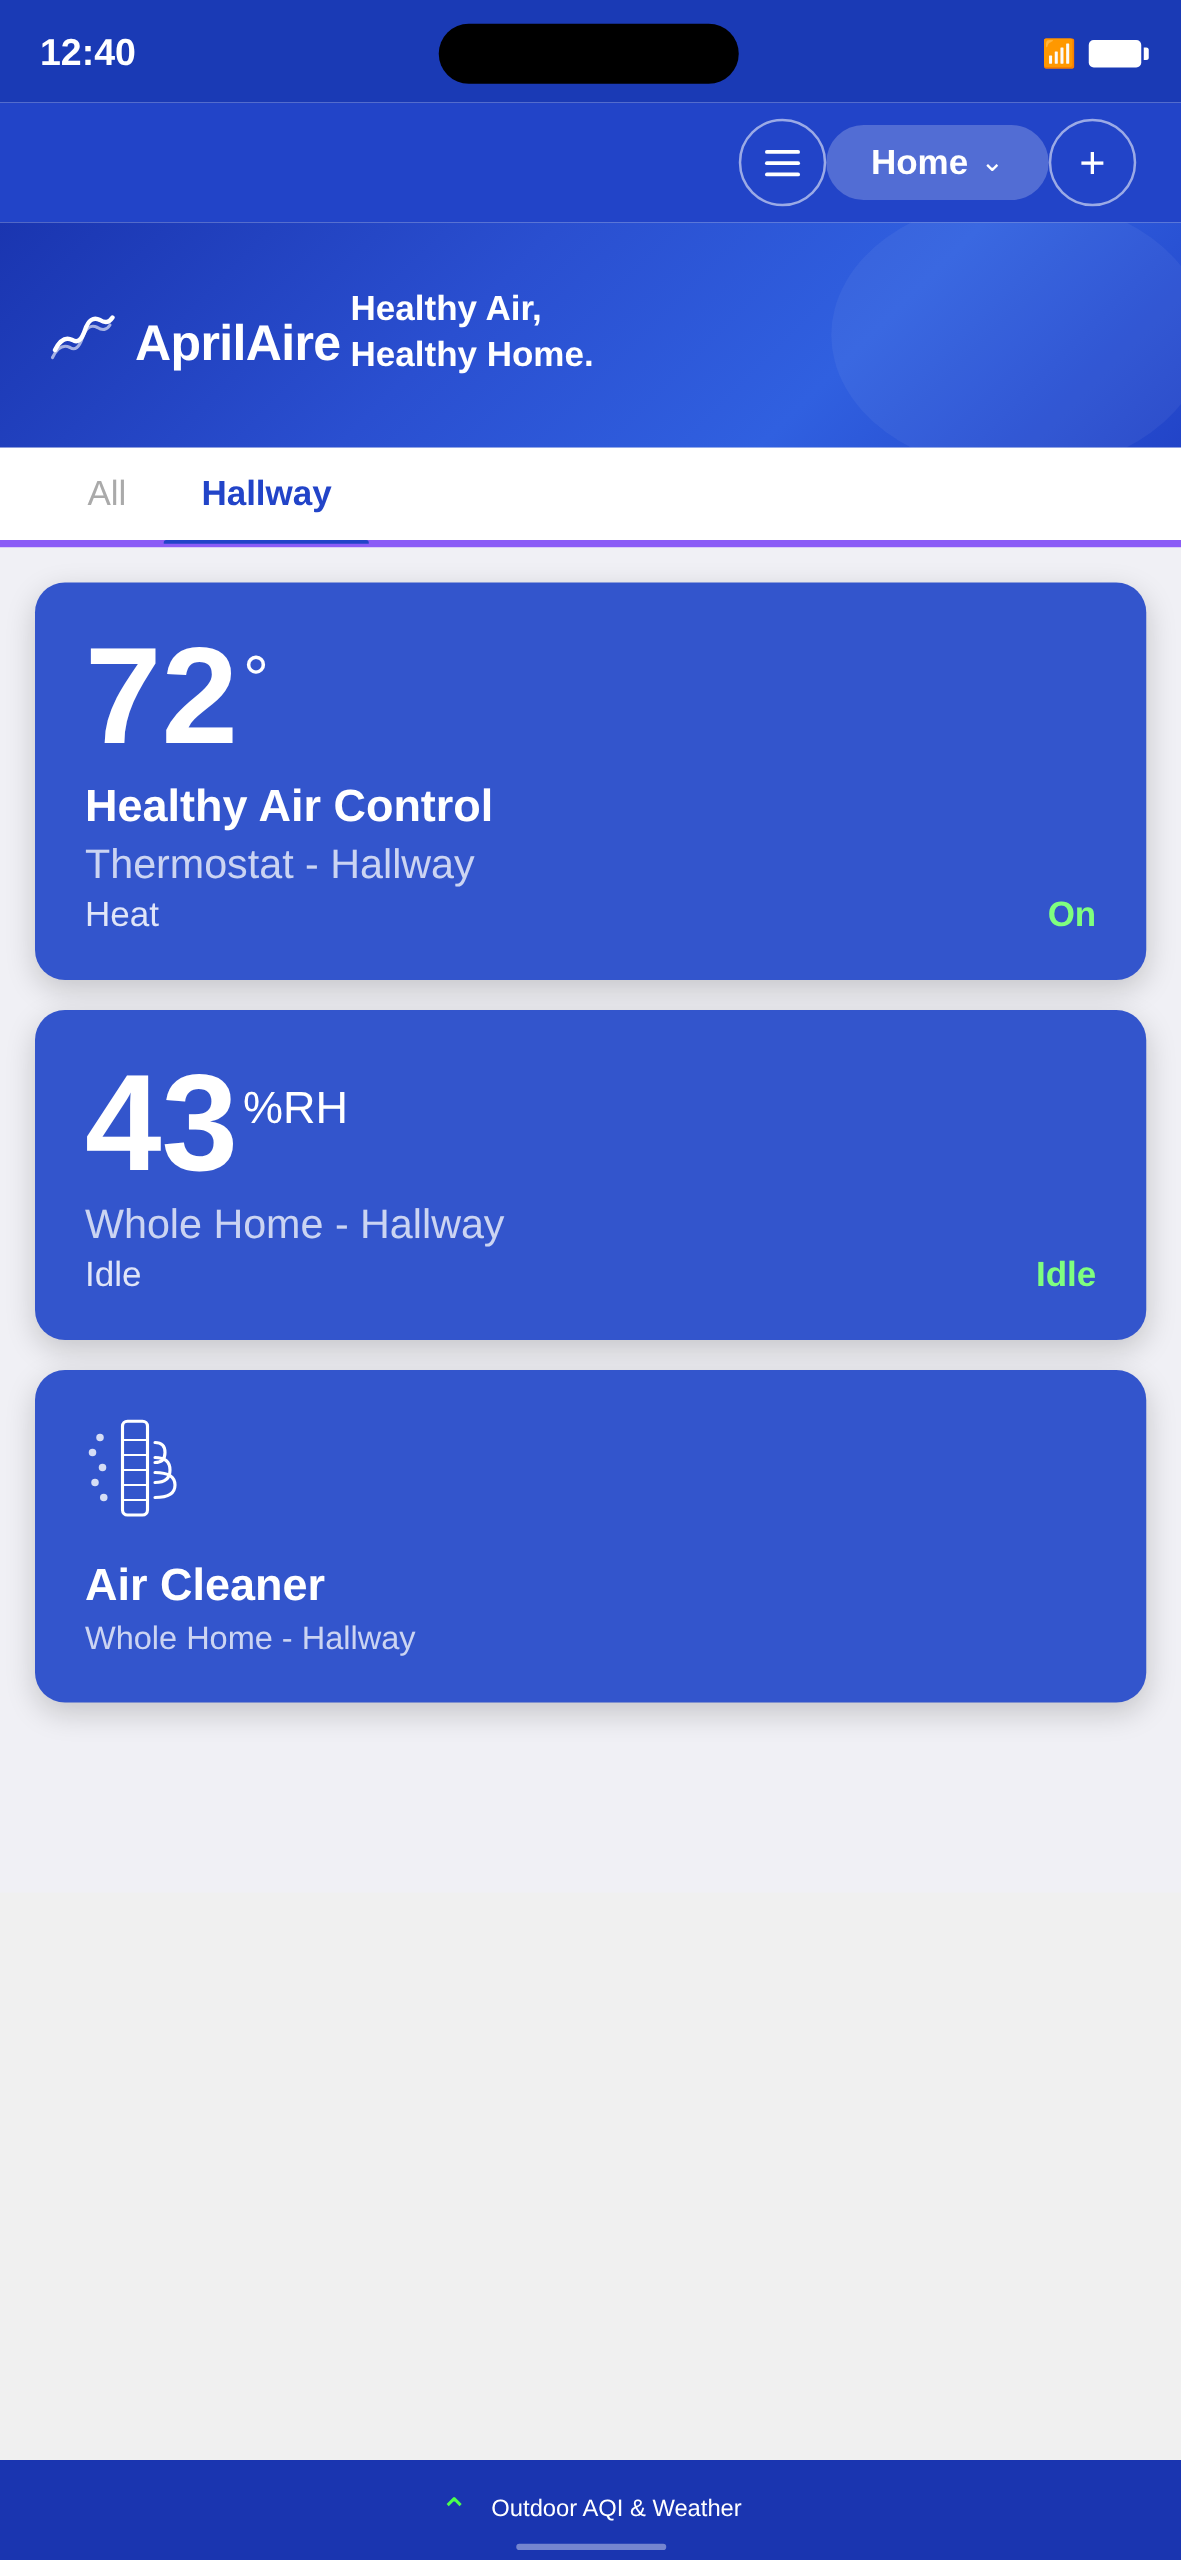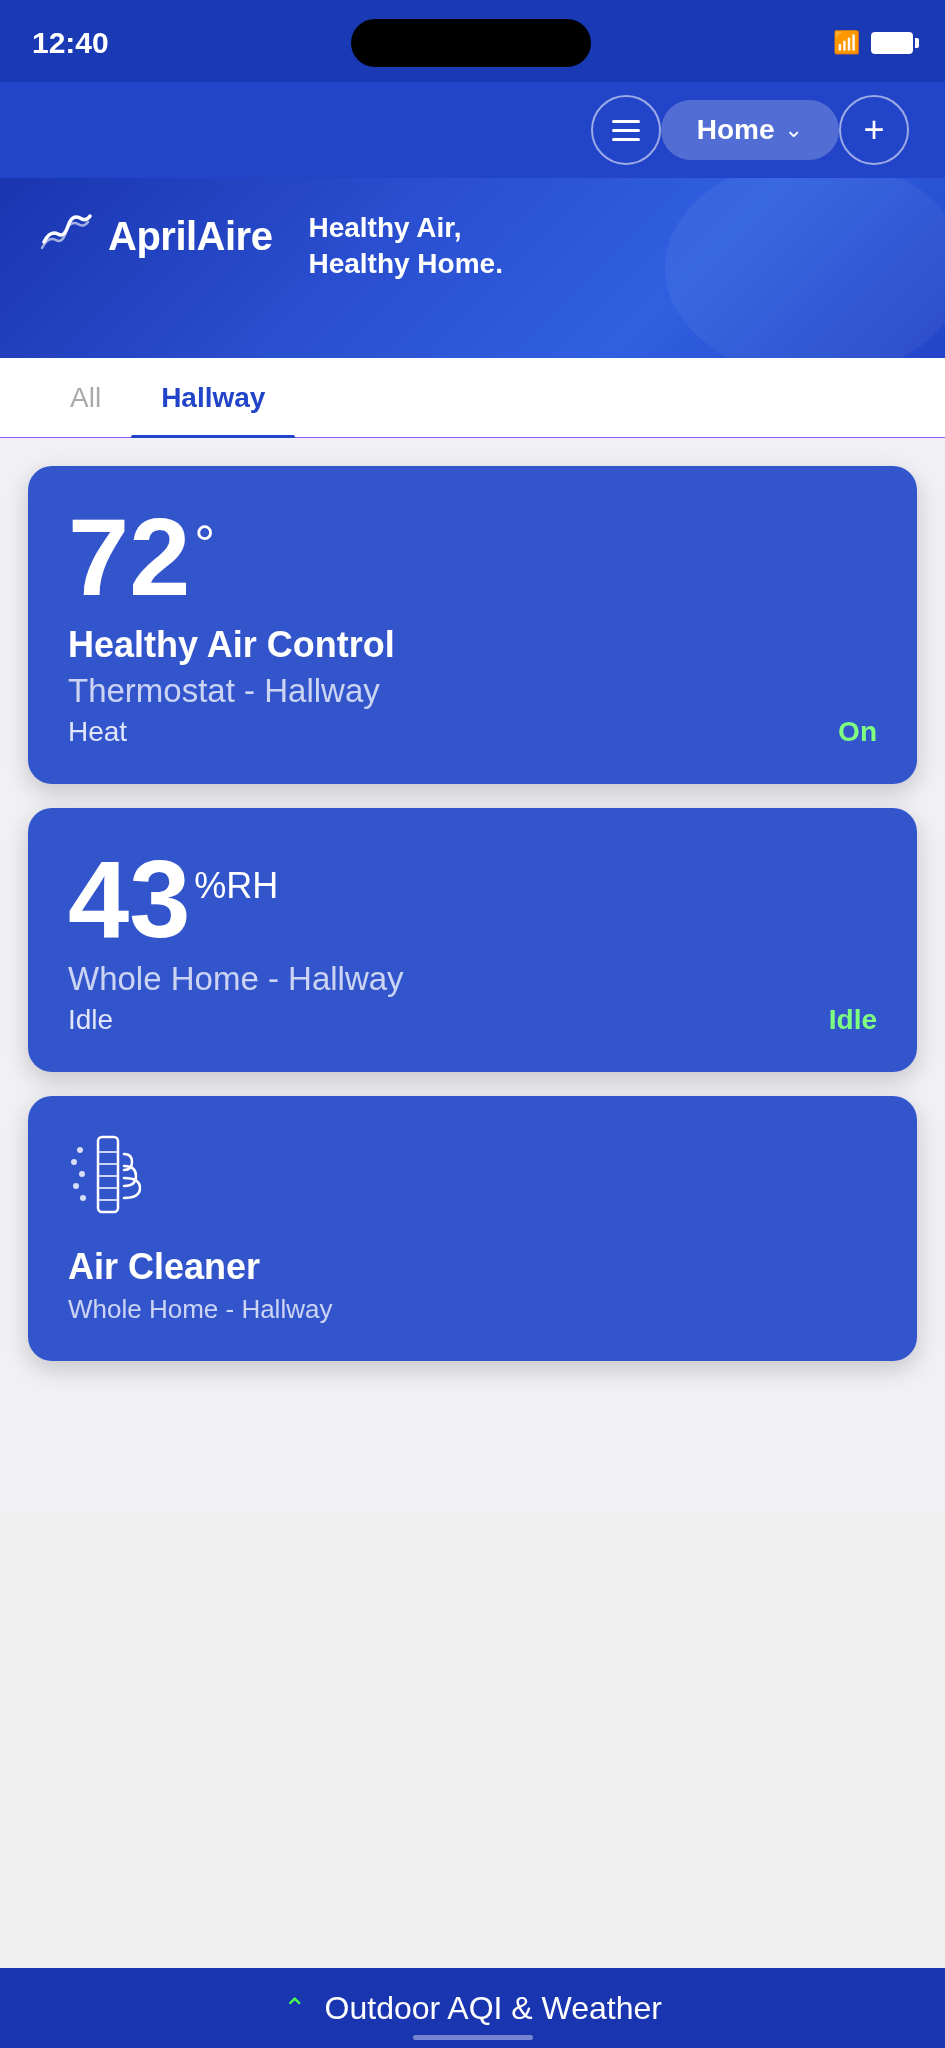--- a/index.html
+++ b/index.html
@@ -131,8 +131,7 @@
       background: linear-gradient(135deg, #1a35b0 0%, #2a4fd0 40%, #3060e0 70%, #2244c8 100%);
       padding: 32px 40px 56px 40px;
       display: flex;
-      align-items: flex-start;
-      gap: 28px;
+      align-items: flex-end;
       min-height: 180px;
       position: relative;
       overflow: hidden;

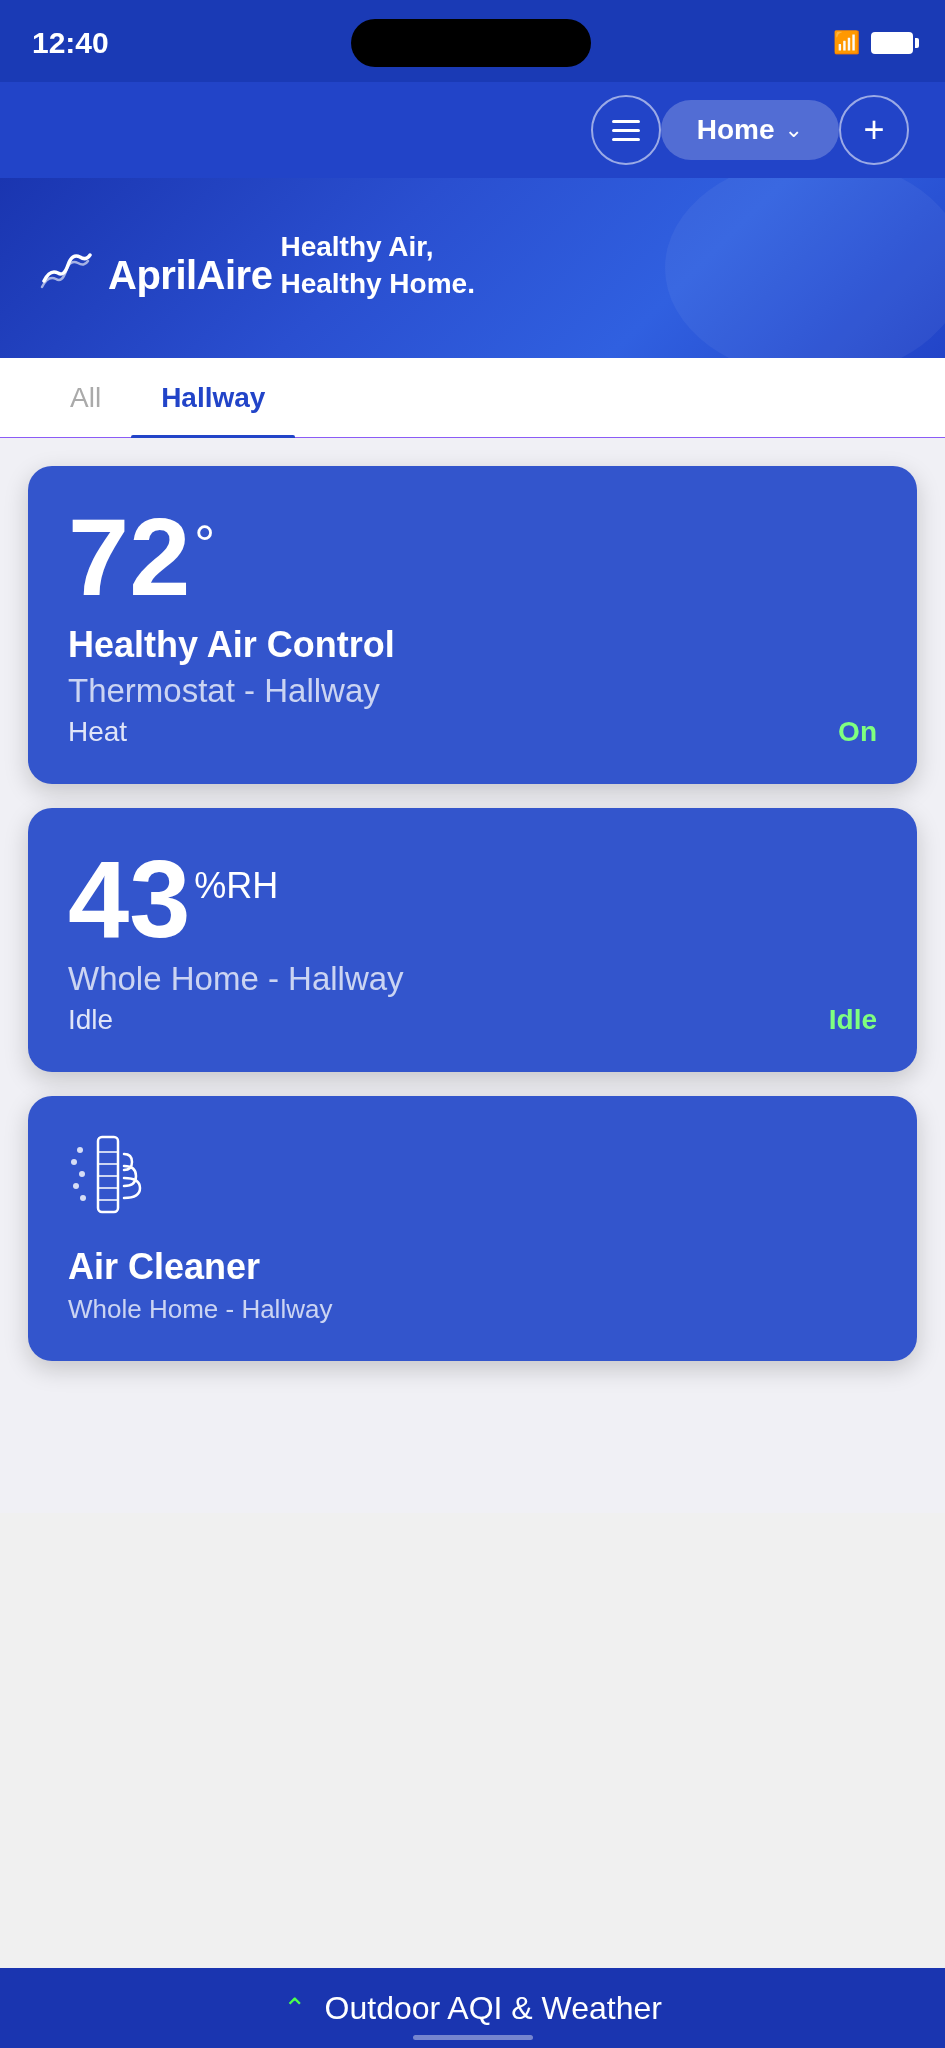--- a/index.html
+++ b/index.html
@@ -175,7 +175,7 @@
       display: flex;
       align-items: center;
       padding: 0 40px;
-      border-bottom: 1px solid #8b5cf6;
+      border-bottom: 6px solid #8b5cf6;
       height: 80px;
     }
     .tab-item {

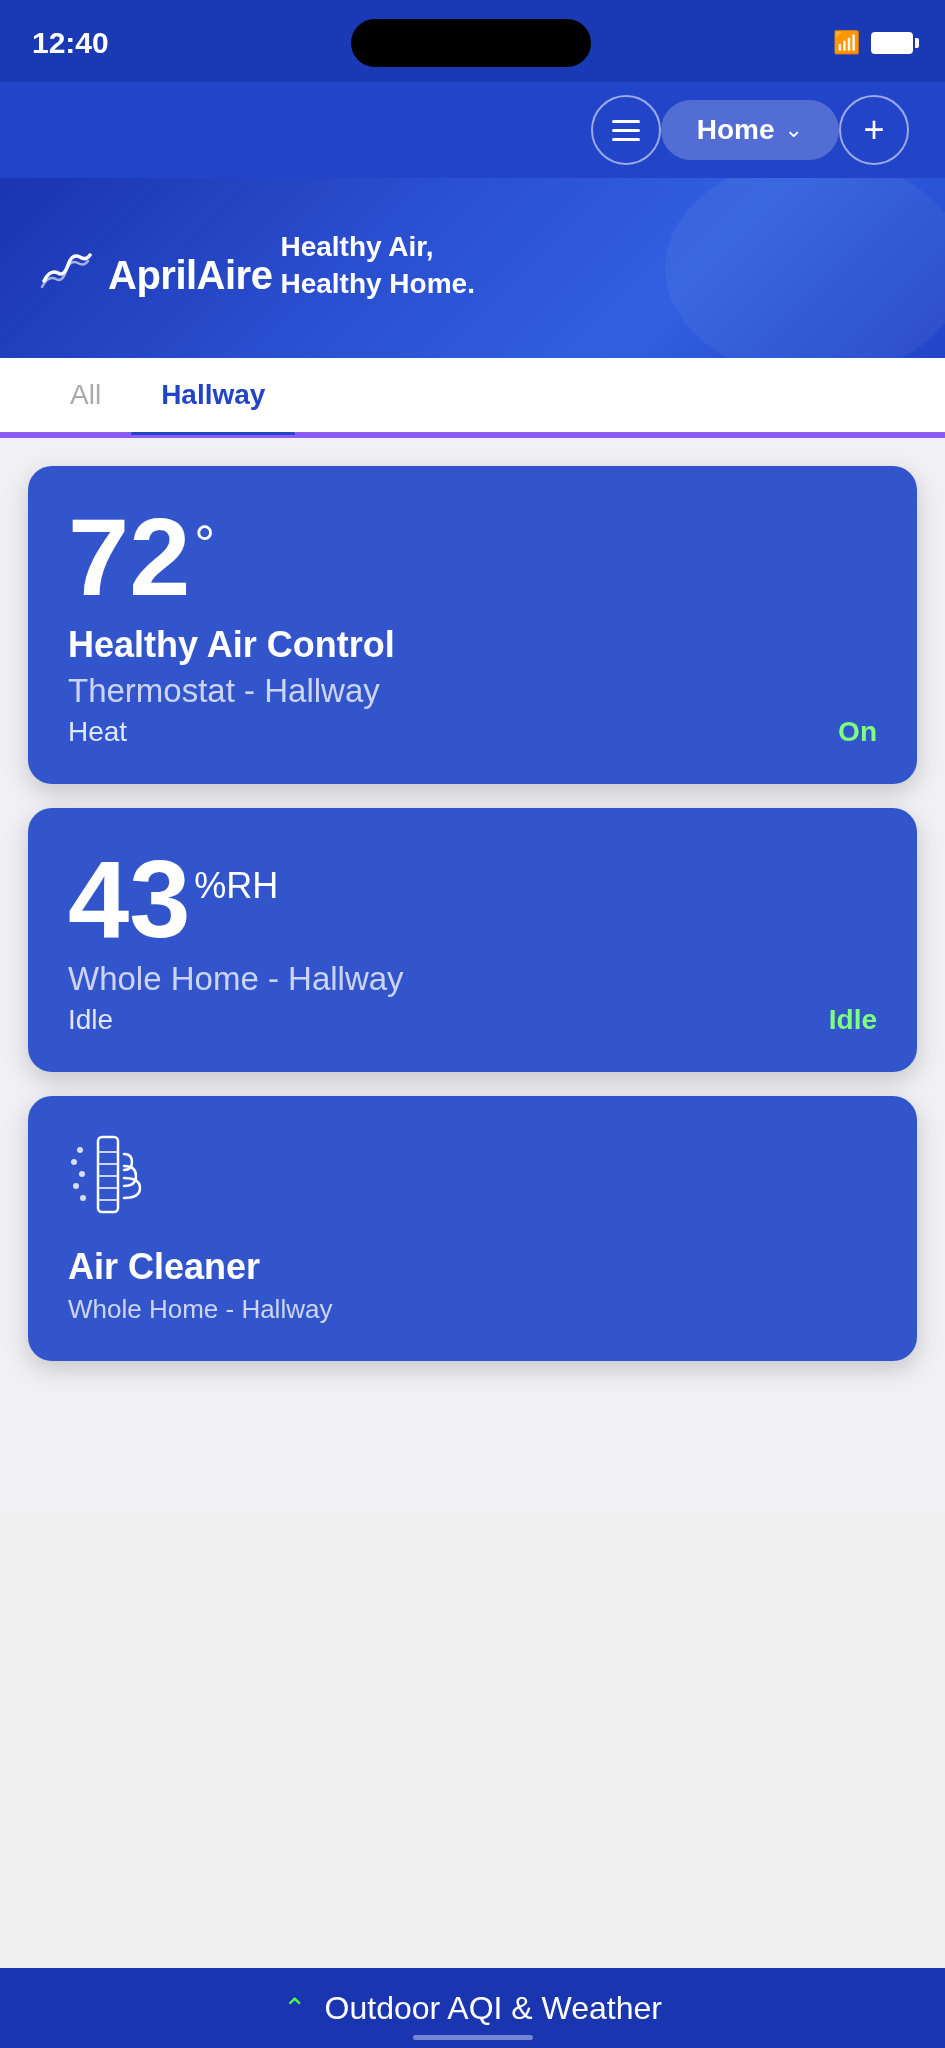--- a/index.html
+++ b/index.html
@@ -307,7 +307,7 @@
     }
     .bottom-label {
       color: white;
-      font-size: 32px;
+      font-size: 19px;
       font-weight: 400;
     }
     .bottom-indicator {

